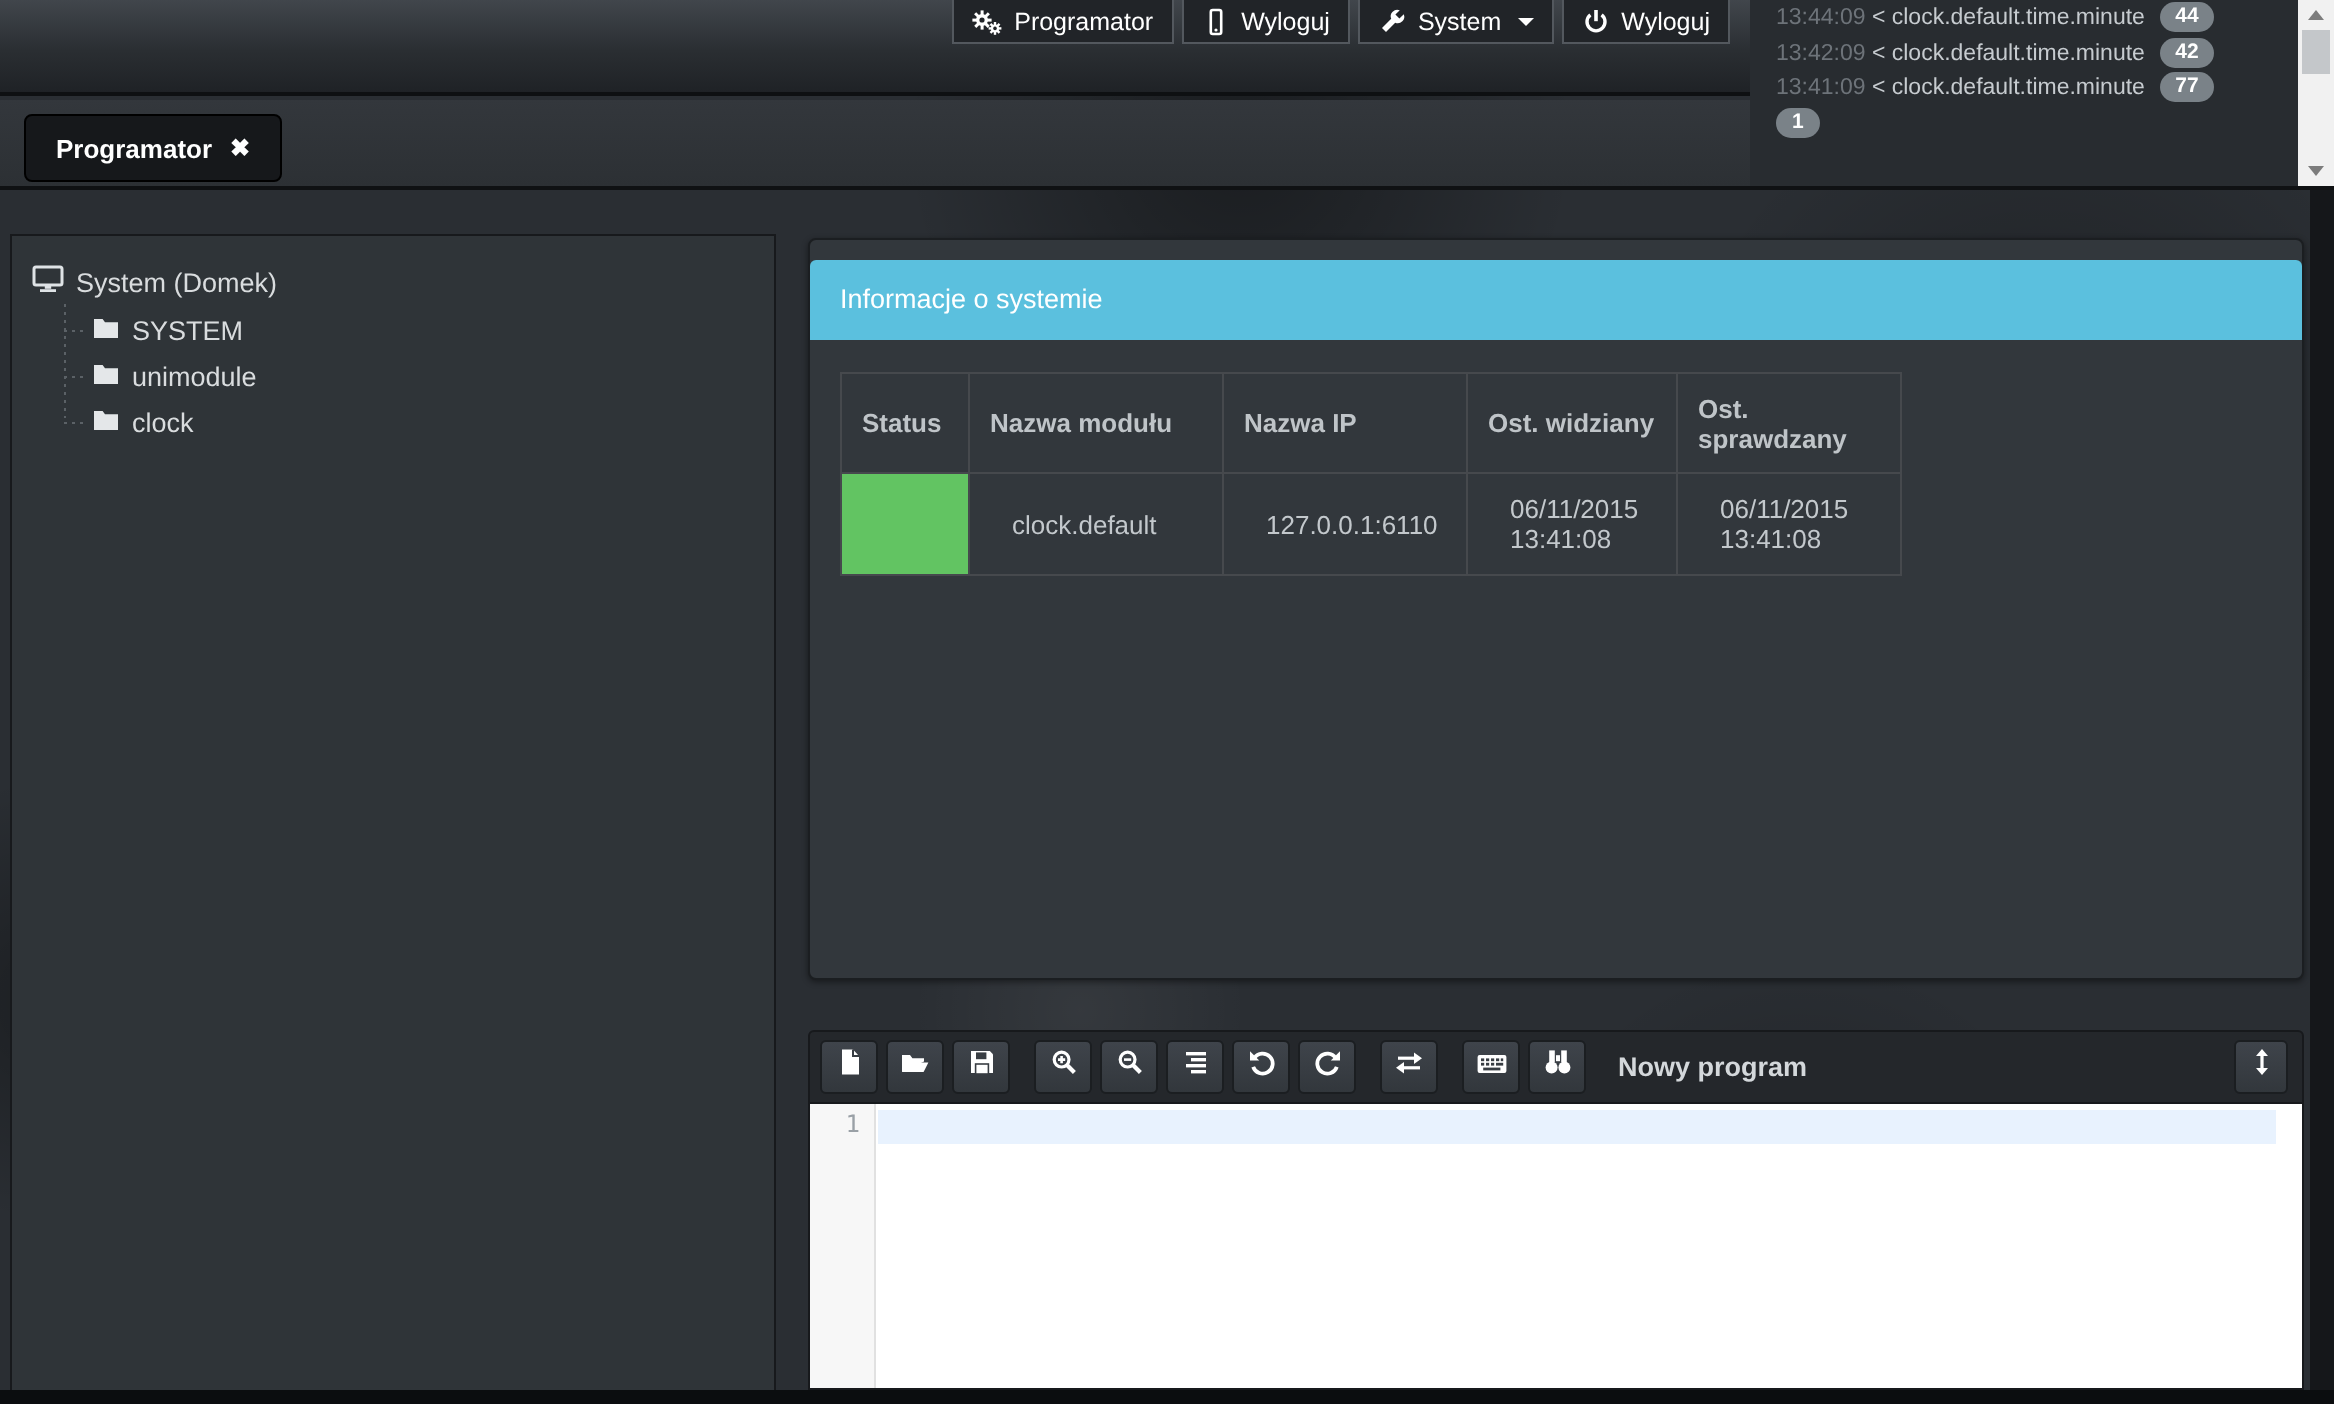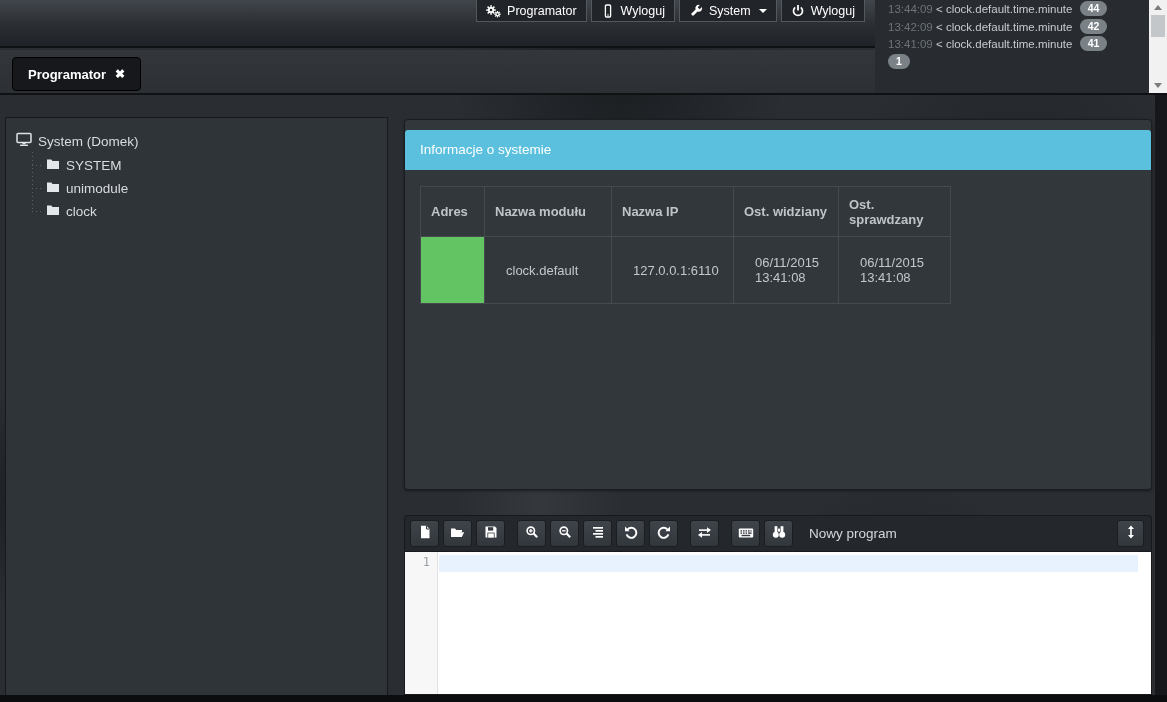--- a/index.html
+++ b/index.html
@@ -192,7 +192,7 @@
       <div class="log-entry">
         <span class="log-time">13:41:09</span>
         <span class="log-msg">&lt; clock.default.time.minute</span>
-        <span class="log-badge">41</span>
+        <span class="log-badge">77</span>
       </div>
       <div class="log-entry log-badge-line">
         <span class="log-badge" style="margin-left:0">1</span>

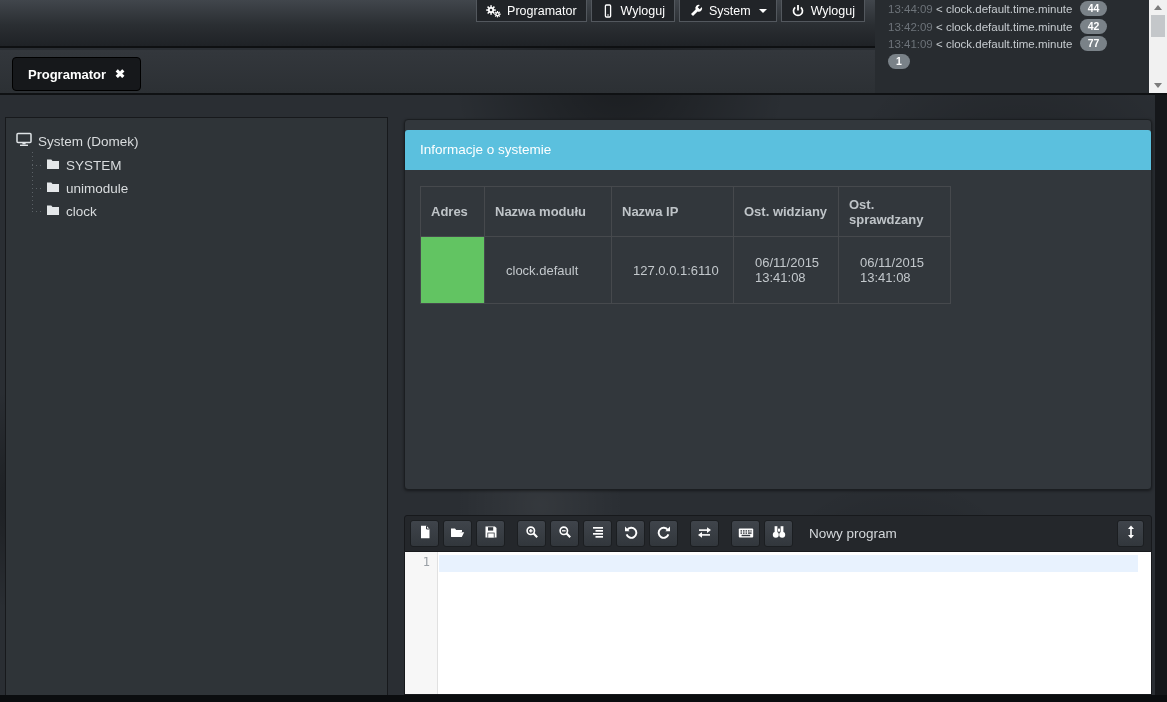--- a/index.html
+++ b/index.html
@@ -253,7 +253,7 @@
       <table class="modules">
         <thead>
           <tr>
-            <th class="col-status">Adres</th>
+            <th class="col-status">Status</th>
             <th class="col-module">Nazwa modułu</th>
             <th class="col-ip">Nazwa IP</th>
             <th class="col-seen">Ost. widziany</th>

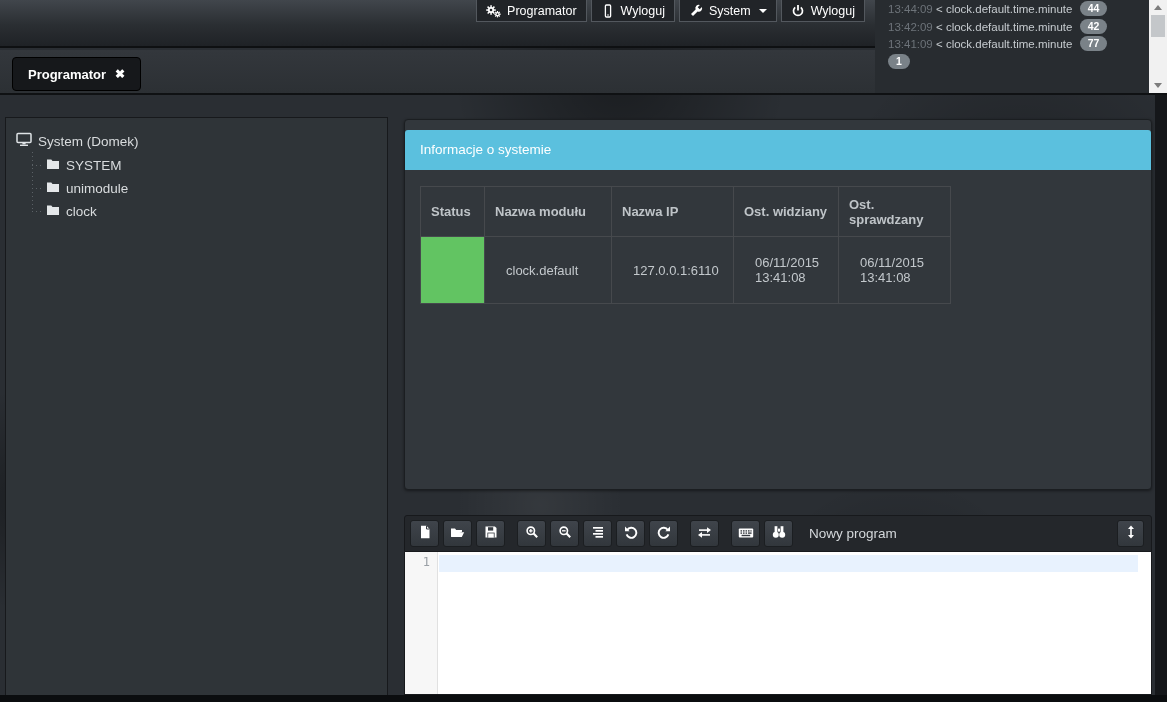--- a/index.html
+++ b/index.html
@@ -85,7 +85,7 @@
   td.status-cell { padding:0; border:1px solid #57b257; }
   .col-status { width:64px; } .col-module { width:127px; } .col-ip { width:122px; }
   .col-seen { width:105px; } .col-checked { width:112px; }
-  table.modules td { height:67px;padding-left:21px; }
+  table.modules td { height:51px;padding-left:21px; }
 
   
   .editorpanel { position:absolute; left:404px; top:515px; width:748px; height:180px; }

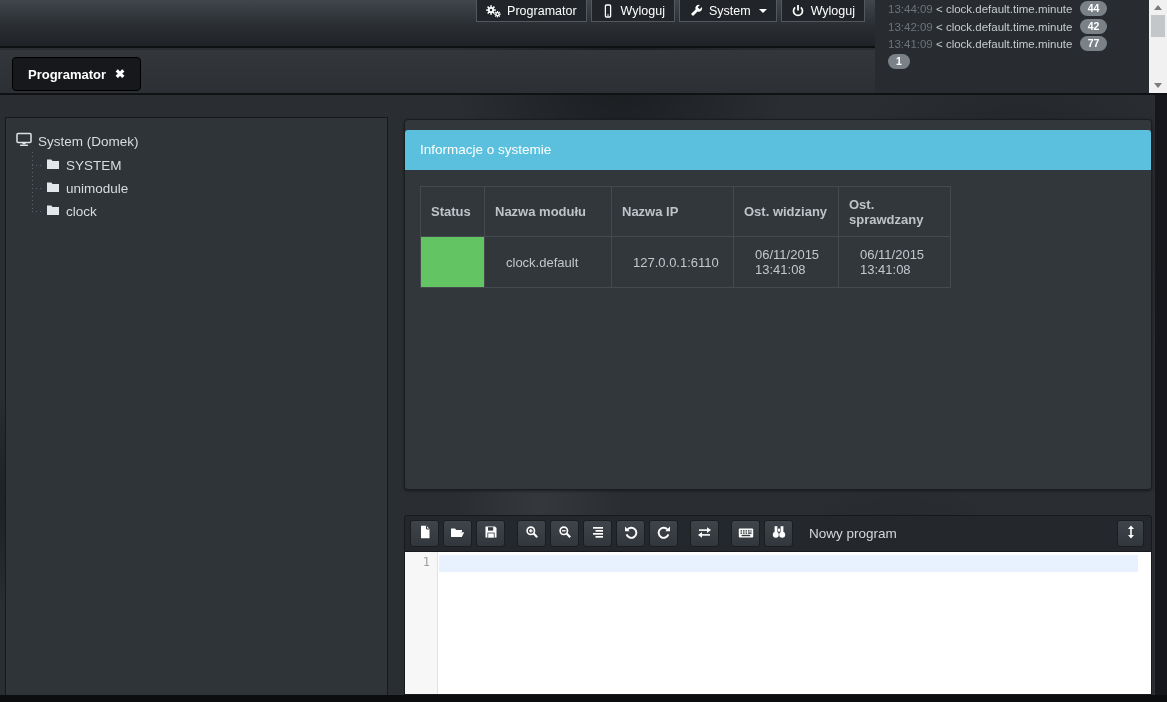--- a/index.html
+++ b/index.html
@@ -90,7 +90,7 @@
   
   .editorpanel { position:absolute; left:404px; top:515px; width:748px; height:180px; }
   .editor-toolbar { height:37px; background:#24272b; border:1px solid #17191c;
-    border-radius:3px 3px 0 0; display:flex; align-items:center; padding:0 5px; }
+    border-radius:3px 3px 0 0; display:flex; align-items:center; padding:0 5px;font-weight:bold; }
   .tool-btn { width:29px; height:27px; margin-right:4px; display:flex; align-items:center;
     justify-content:center; background:linear-gradient(#3f444b,#32373c);
     border:1px solid #1b1e21; border-radius:3px; cursor:pointer; flex:none; }

